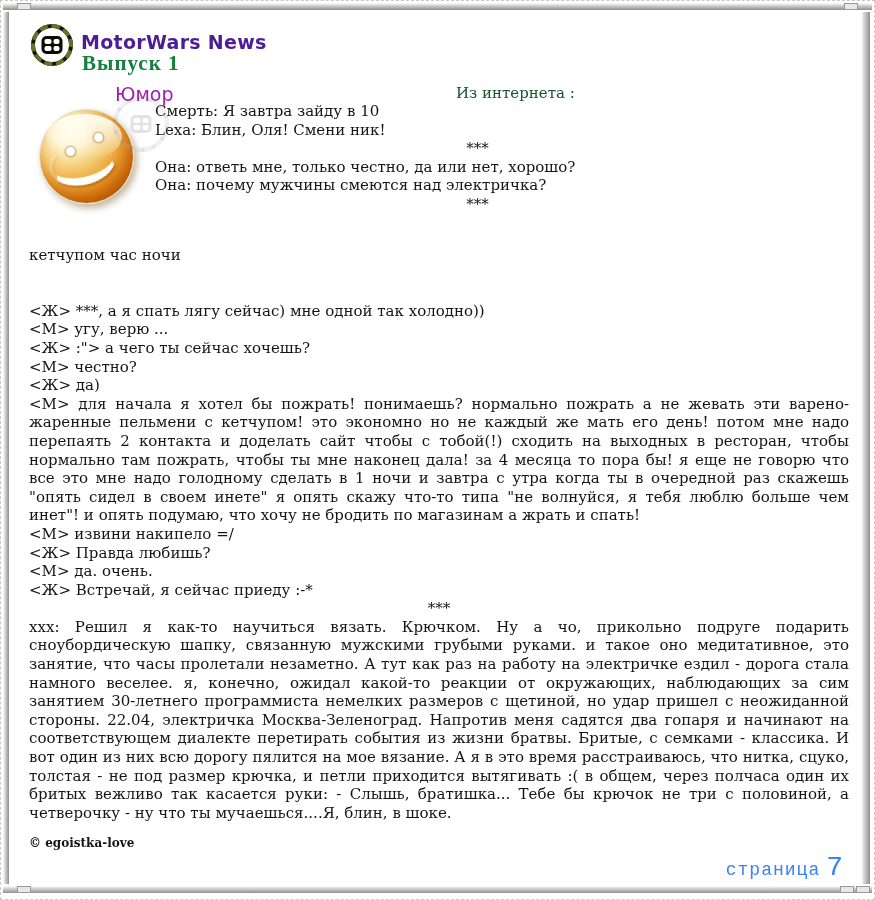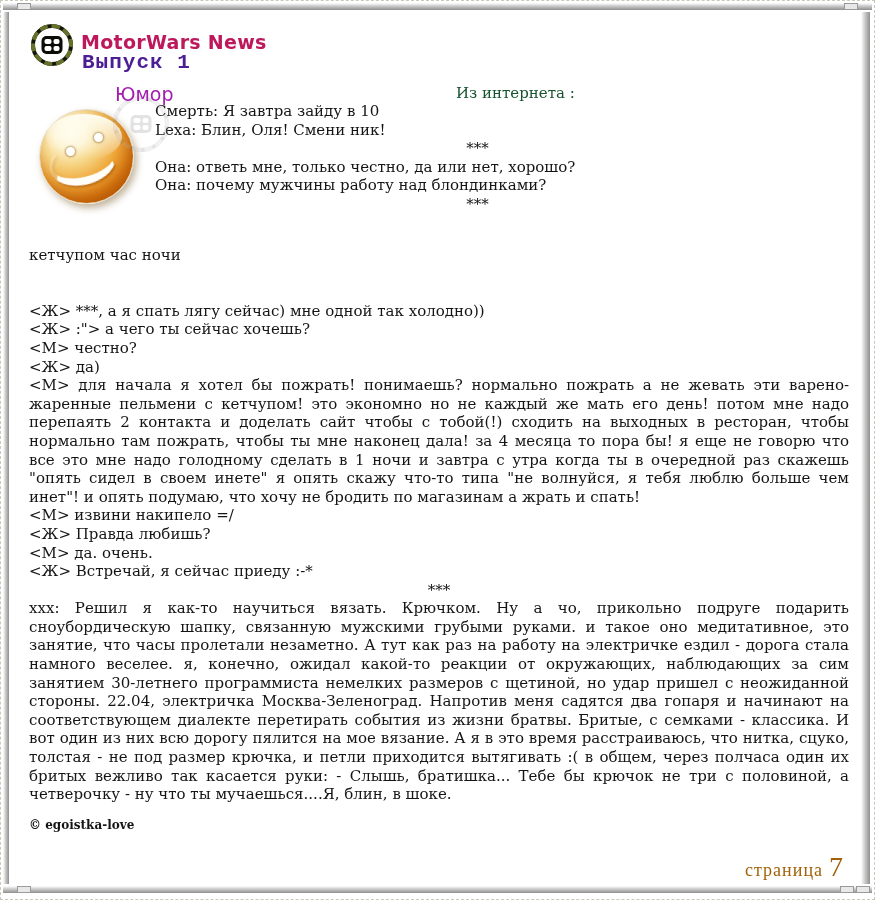--- a/index.html
+++ b/index.html
@@ -26,7 +26,7 @@
     display:grid; grid-template-columns:1fr 1fr; gap:2px; padding:3px; }
   .glyph span { background:#fff; border-radius:2px; }
   .brand { position:absolute; left:80px; top:30px; font-family:"DejaVu Sans",sans-serif;
-    font-weight:bold; font-size:19px; color:#be185d; letter-spacing:.3px;text-align:center; }
+    font-weight:bold; font-size:19px; color:#4c1d95; letter-spacing:.3px;text-align:center; }
   .issue { position:absolute; left:81px; top:50px; font-family:Liberation Mono, monospace;
     font-weight:bold; font-size:21px; color:#4c1d95; letter-spacing:1px; }
   

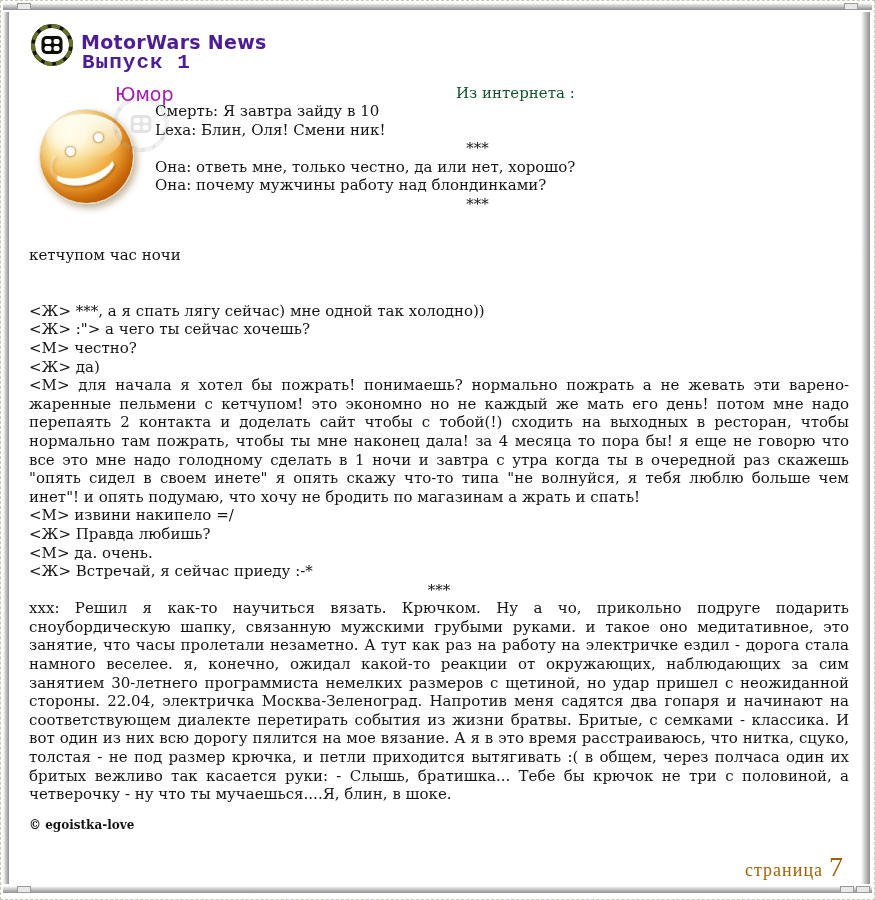--- a/index.html
+++ b/index.html
@@ -27,8 +27,8 @@
   .glyph span { background:#fff; border-radius:2px; }
   .brand { position:absolute; left:80px; top:30px; font-family:"DejaVu Sans",sans-serif;
     font-weight:bold; font-size:19px; color:#4c1d95; letter-spacing:.3px;text-align:center; }
-  .issue { position:absolute; left:81px; top:50px; font-family:Liberation Mono, monospace;
-    font-weight:bold; font-size:21px; color:#4c1d95; letter-spacing:1px; }
+  .issue { position:absolute; left:81px; top:50px; font-family:Liberation Serif, serif;
+    font-weight:bold; font-size:21px; color:#15803d; letter-spacing:1px; }
   
   .section-label { position:absolute; left:114px; top:82px; font-family:"DejaVu Sans",sans-serif;
     font-size:19px; color:#a21caf; z-index:2; }

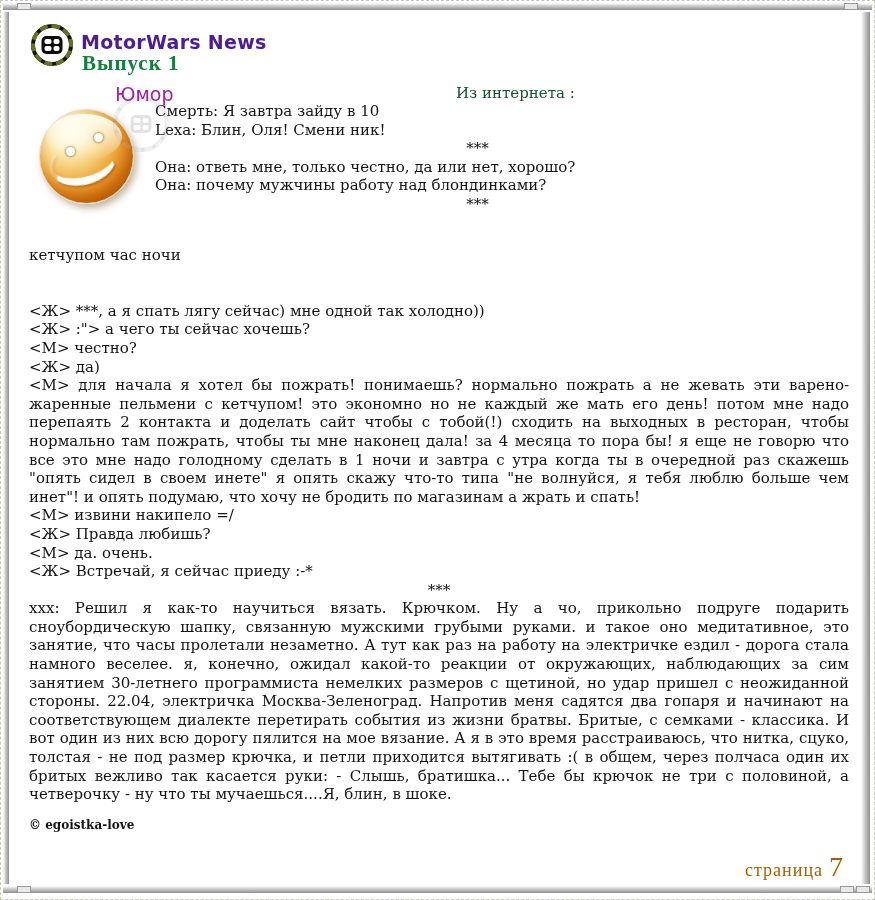--- a/index.html
+++ b/index.html
@@ -120,7 +120,7 @@
     <div>Lexa: Блин, Оля! Смени ник!</div>
     <div class="sep">***</div>
     <div>Она: ответь мне, только честно, да или нет, хорошо?</div>
-    <div>Она: почему мужчины работу над блондинками?</div>
+    <div>Она: почему мужчины смеются над электричка?</div>
     <div class="sep">***</div>
   </div>
 

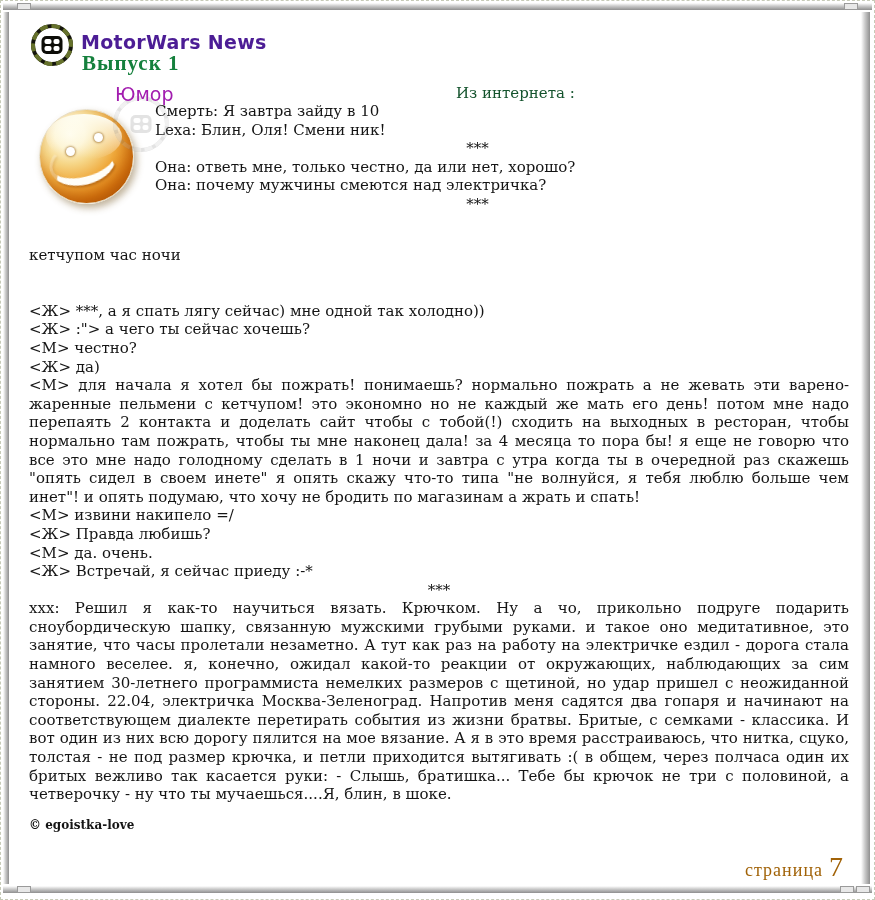--- a/index.html
+++ b/index.html
@@ -129,6 +129,7 @@
     <div class="gap"></div>
     <div class="gap"></div>
     <div>&lt;Ж&gt; ***, а я спать лягу сейчас) мне одной так холодно))</div>
+    <div>&lt;М&gt; угу, верю ...</div>
     <div>&lt;Ж&gt; :"&gt; а чего ты сейчас хочешь?</div>
     <div>&lt;М&gt; честно?</div>
     <div>&lt;Ж&gt; да)</div>

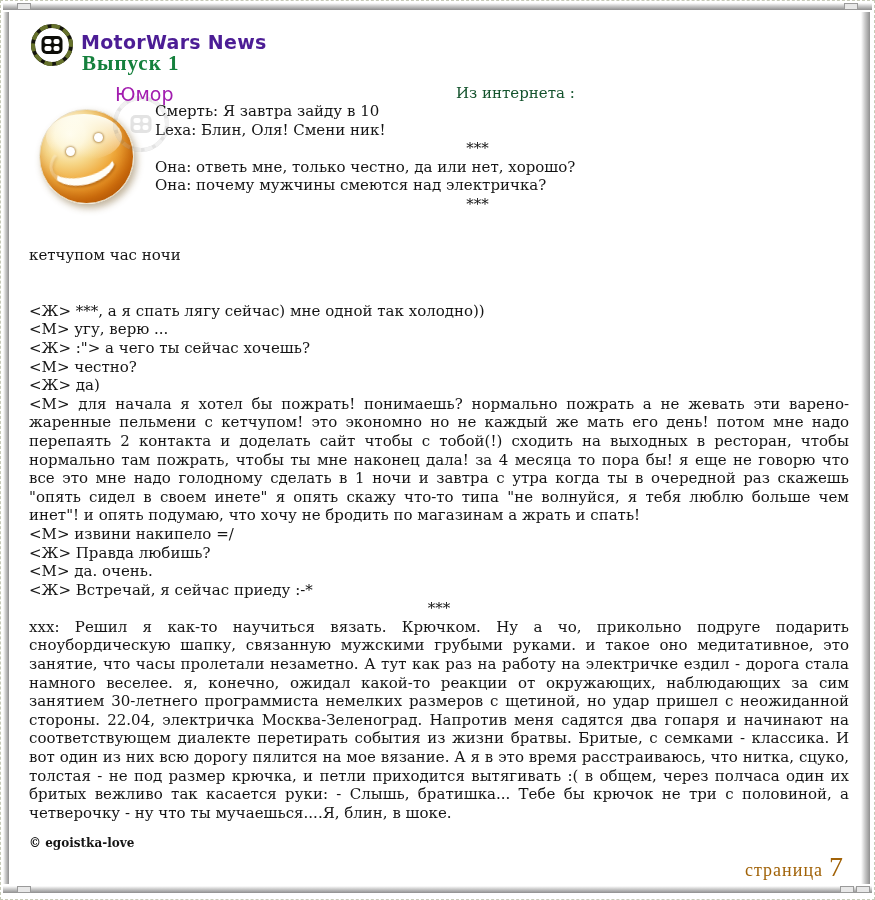--- a/index.html
+++ b/index.html
@@ -60,8 +60,8 @@
   .gap { height:18.6px; }
   .signature { margin-top:12px; font-weight:bold; font-size:12px; }
   
-  .footer { position:absolute; right:30px; bottom:16px; font-family:Liberation Serif, serif;
-    color:#a16207; font-size:18px; letter-spacing:1px; }
+  .footer { position:absolute; right:30px; bottom:16px; font-family:Liberation Mono, monospace;
+    color:#3b82f6; font-size:18px; letter-spacing:1px; }
   .footer .num { font-size:28px; margin-left:6px; }
 </style>
 </head>

